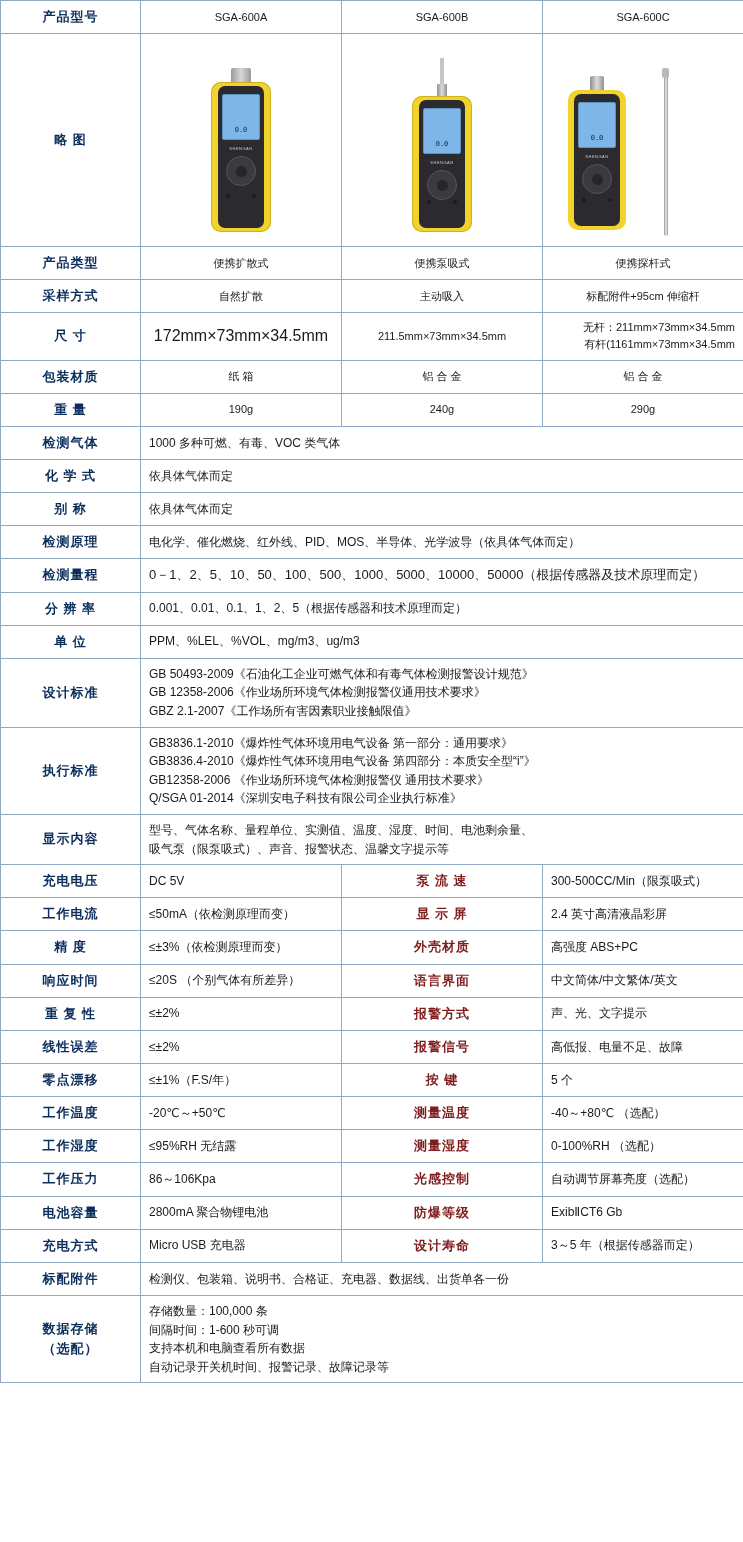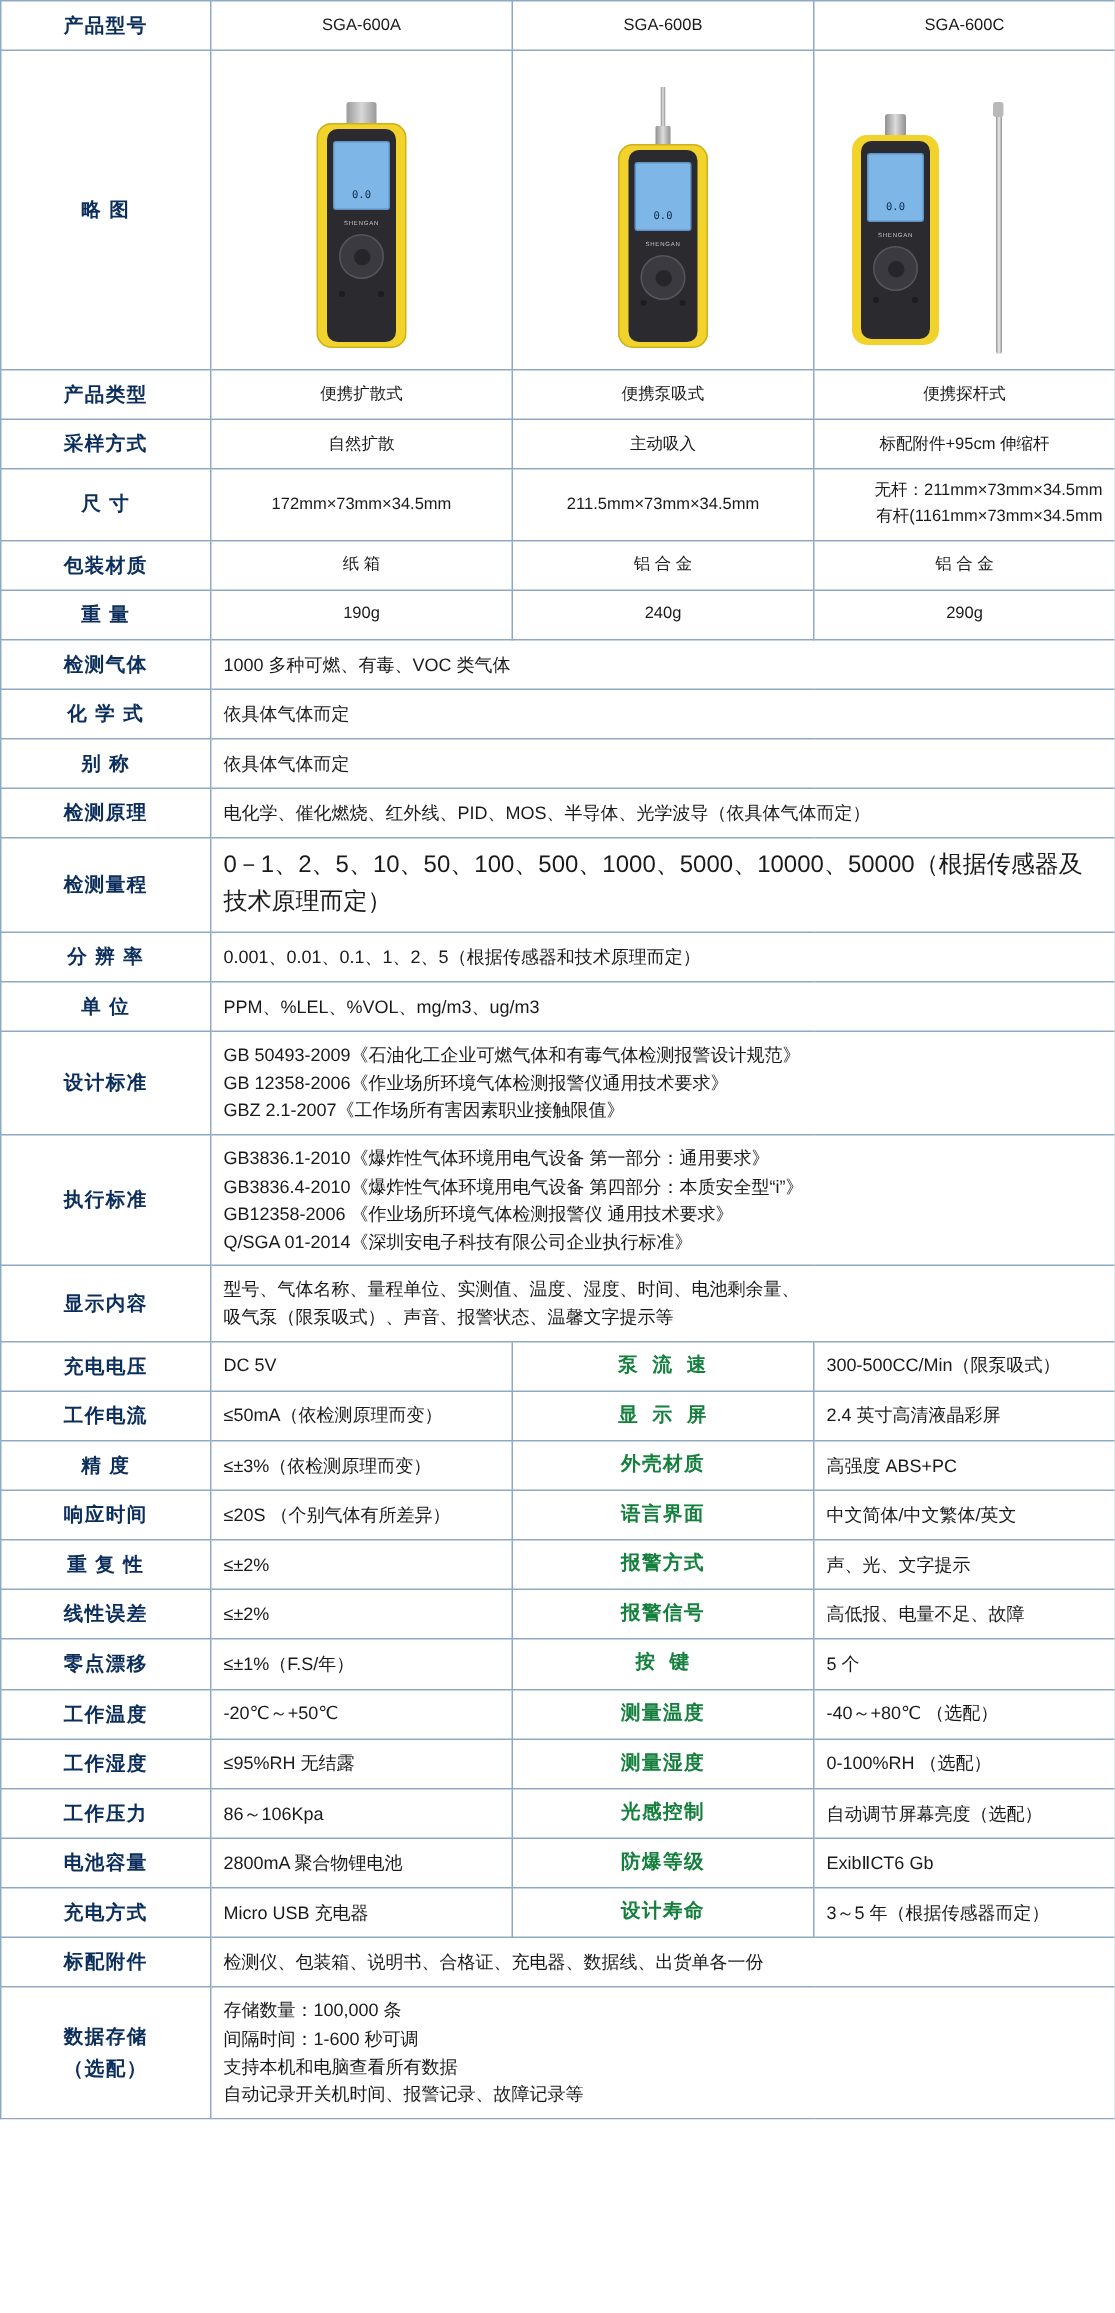--- a/index.html
+++ b/index.html
@@ -268,7 +268,7 @@
 
     <tr>
       <td class="lbl">尺  寸</td>
-      <td class="ctr" style="font-size:11px;">172mm×73mm×34.5mm</td>
+      <td class="ctr" style="font-size:16px;">172mm×73mm×34.5mm</td>
       <td class="ctr" style="font-size:11px;">211.5mm×73mm×34.5mm</td>
       <td class="multi" style="font-size:11px;text-align:right;">
         <div>无杆：211mm×73mm×34.5mm</div>

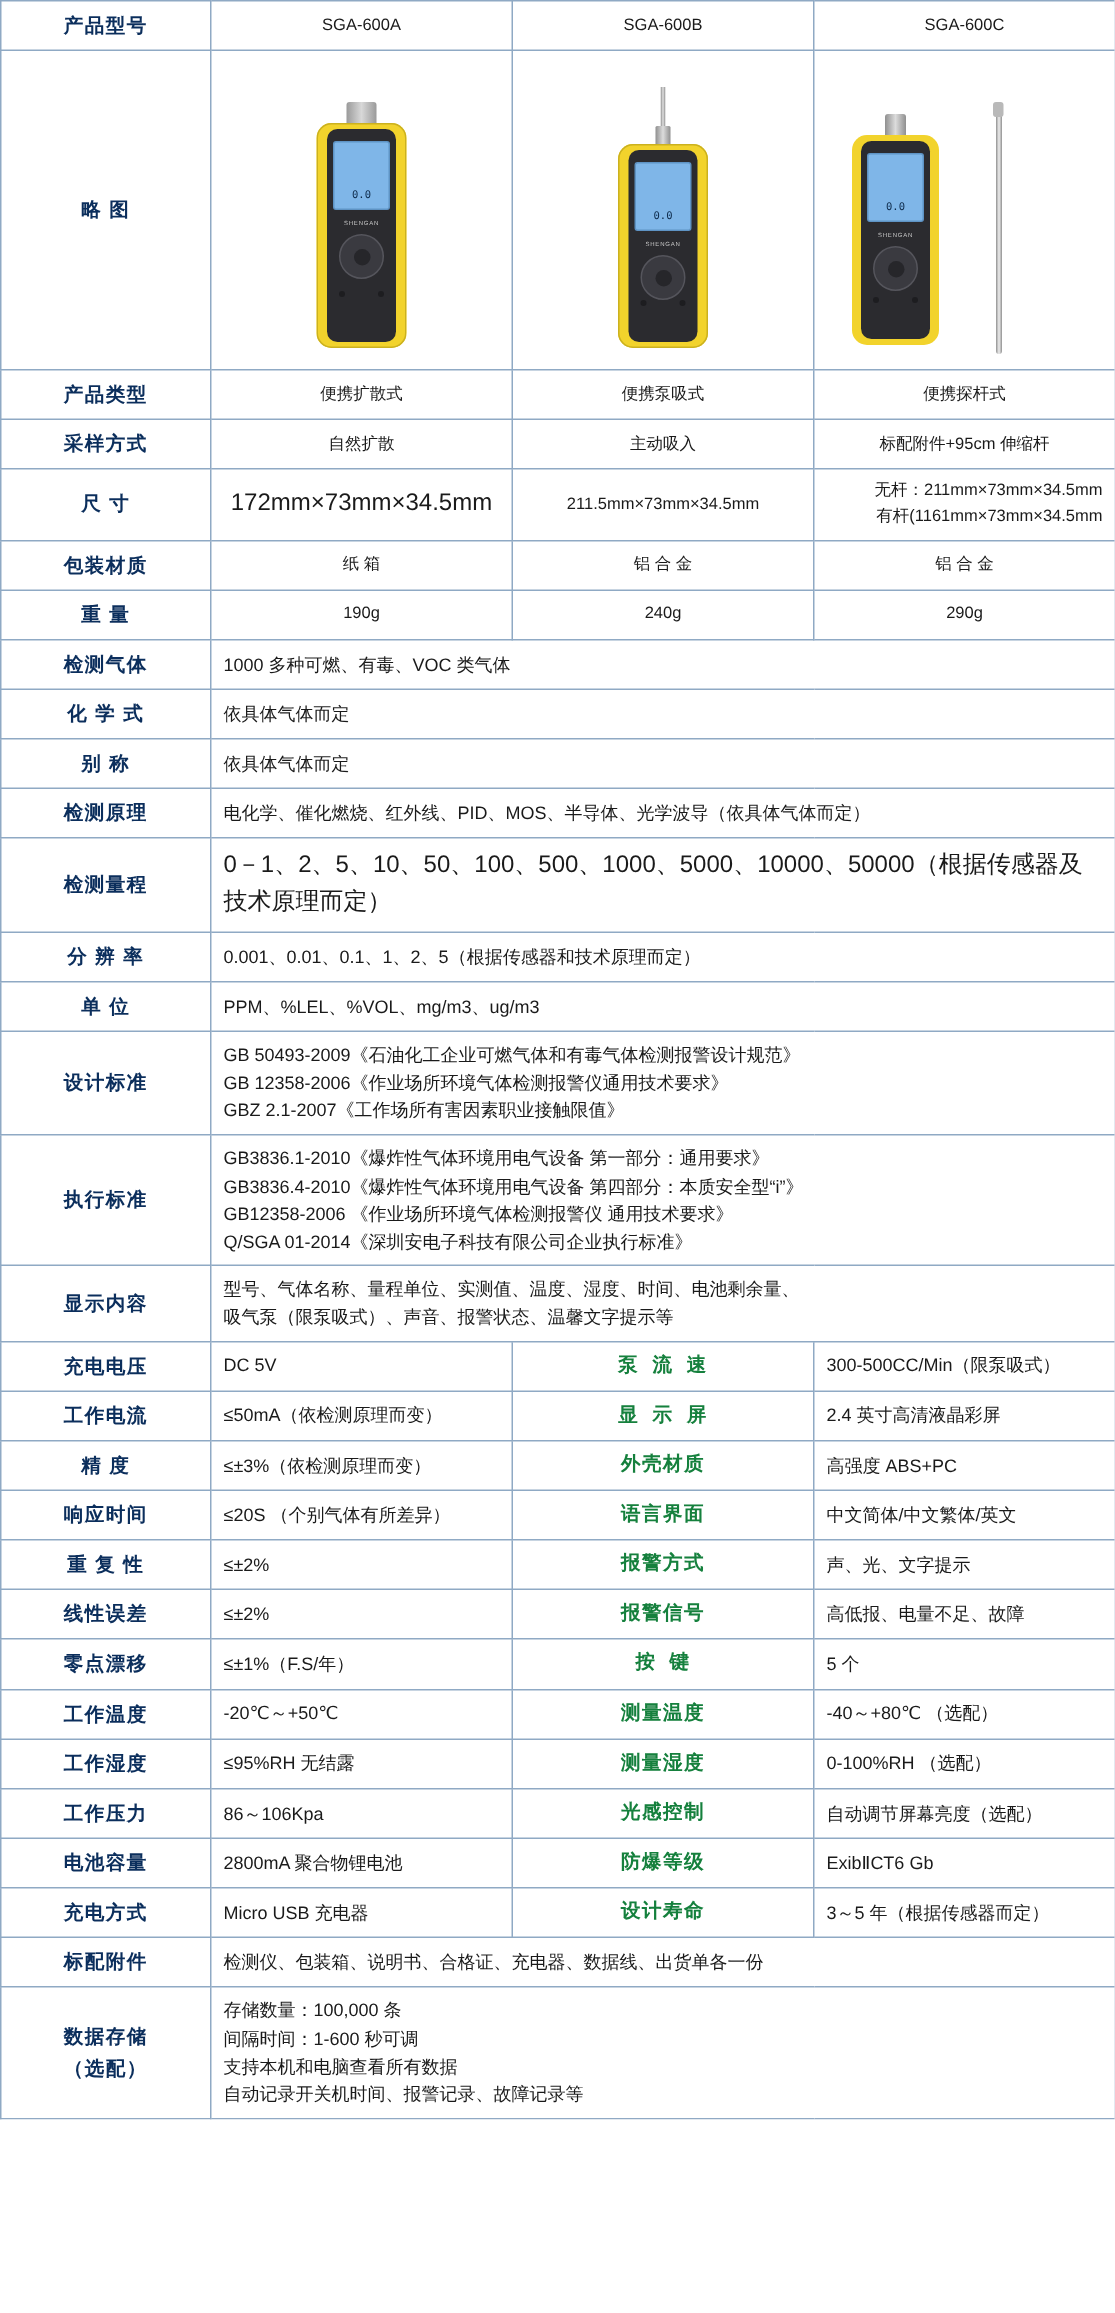--- a/index.html
+++ b/index.html
@@ -308,7 +308,7 @@
     </tr>
     <tr>
       <td class="lbl">检测量程</td>
-      <td class="val" colspan="3" style="font-size:16px;">0－1、2、5、10、50、100、500、1000、5000、10000、50000（根据传感器及技术原理而定）</td>
+      <td class="val" colspan="3" style="font-size:13px;">0－1、2、5、10、50、100、500、1000、5000、10000、50000（根据传感器及技术原理而定）</td>
     </tr>
     <tr>
       <td class="lbl">分 辨 率</td>

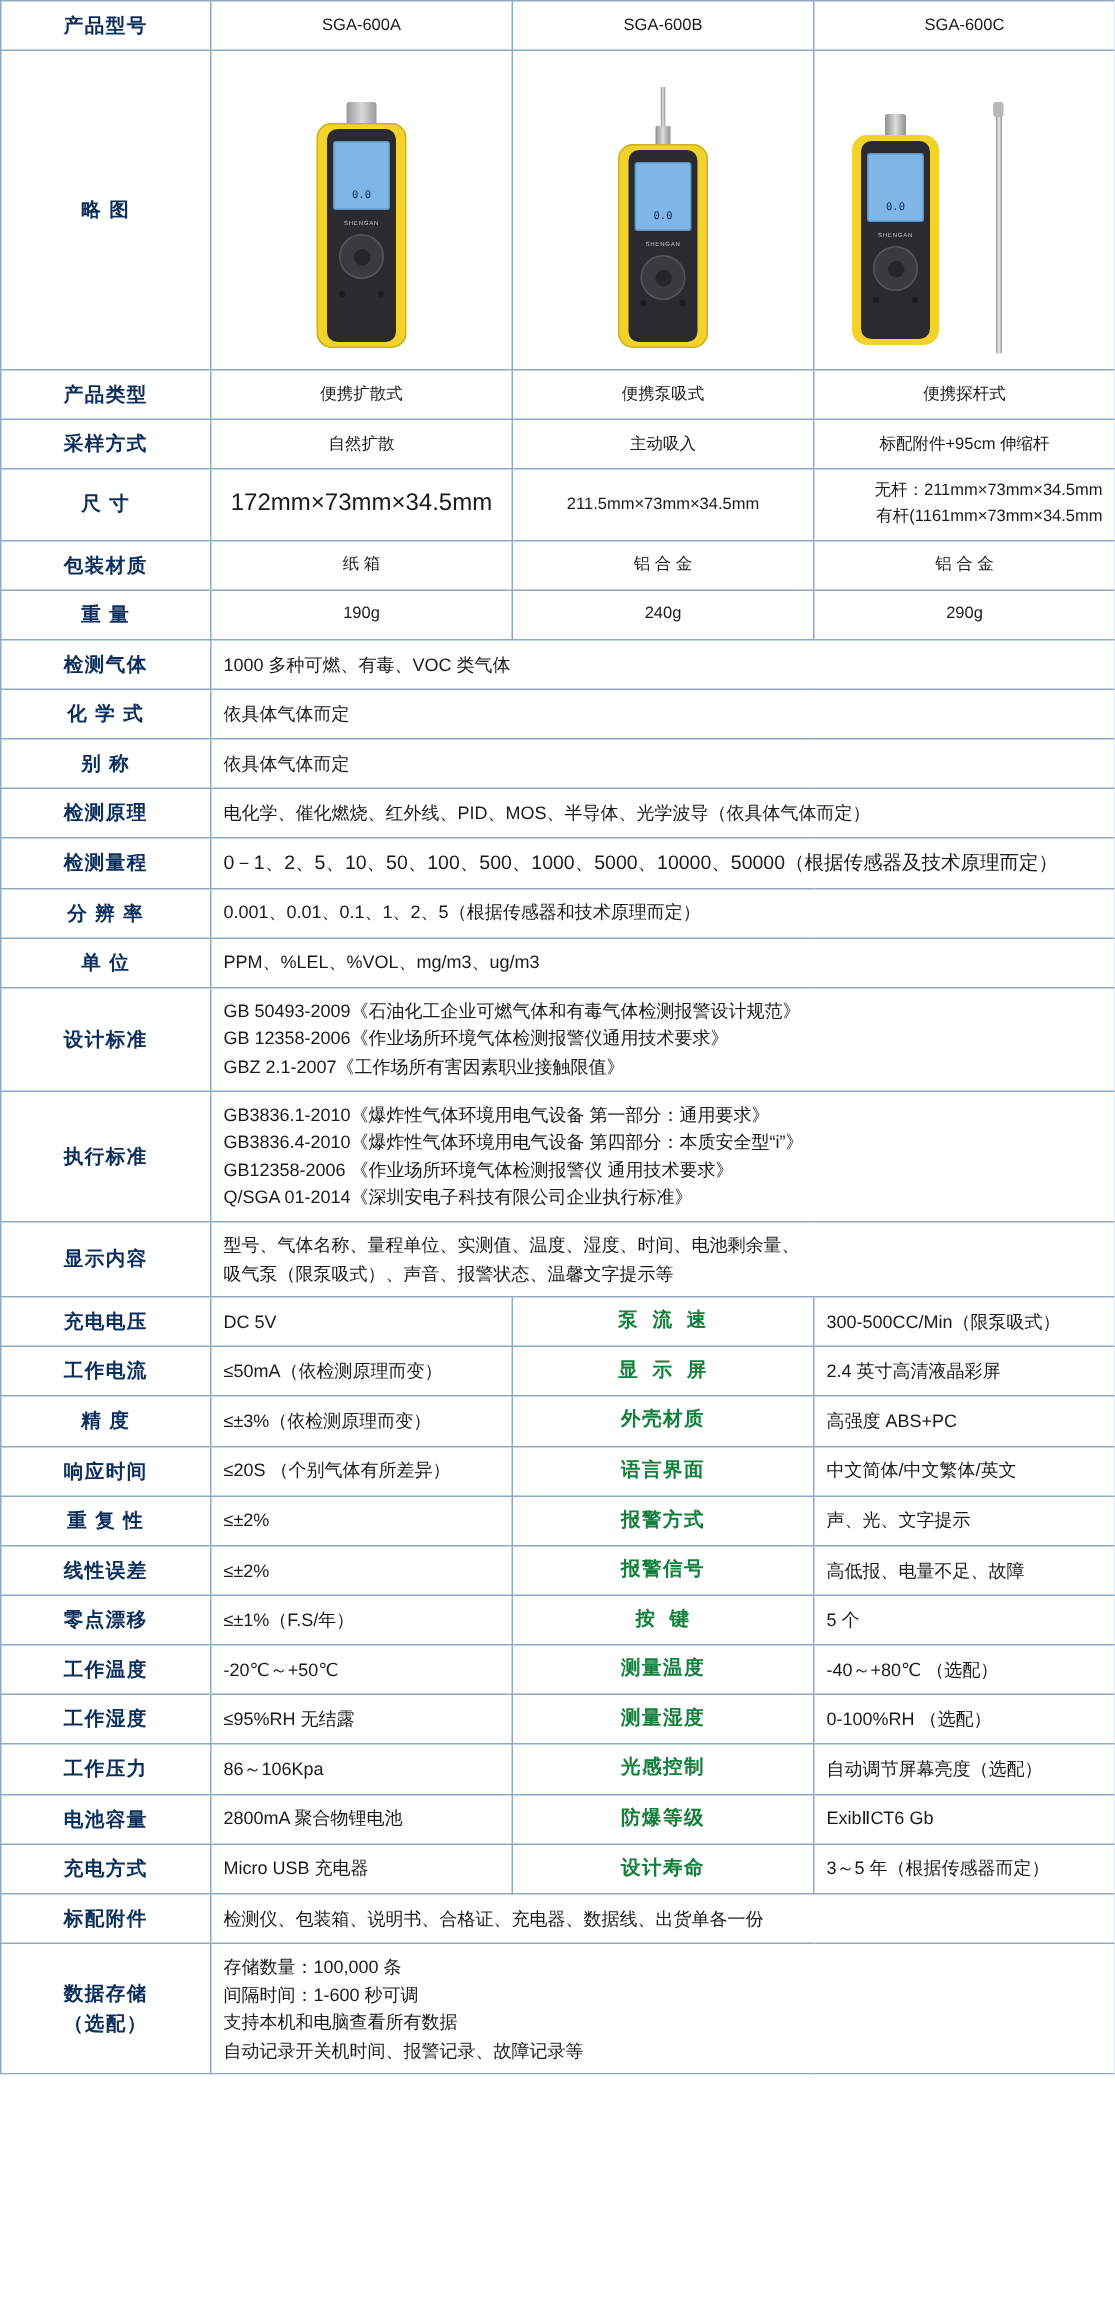--- a/index.html
+++ b/index.html
@@ -37,12 +37,11 @@
   }
   td.lbl2 {
     background: #b7cfe6;
-    color: #15803d;
+    color: #7f1d1d;
     font-weight: bold;
     text-align: center;
     letter-spacing: 1px;
     font-size: 13px;
-    font-family: Liberation Mono, monospace;
   }
   td.ctr {
     text-align: center;

